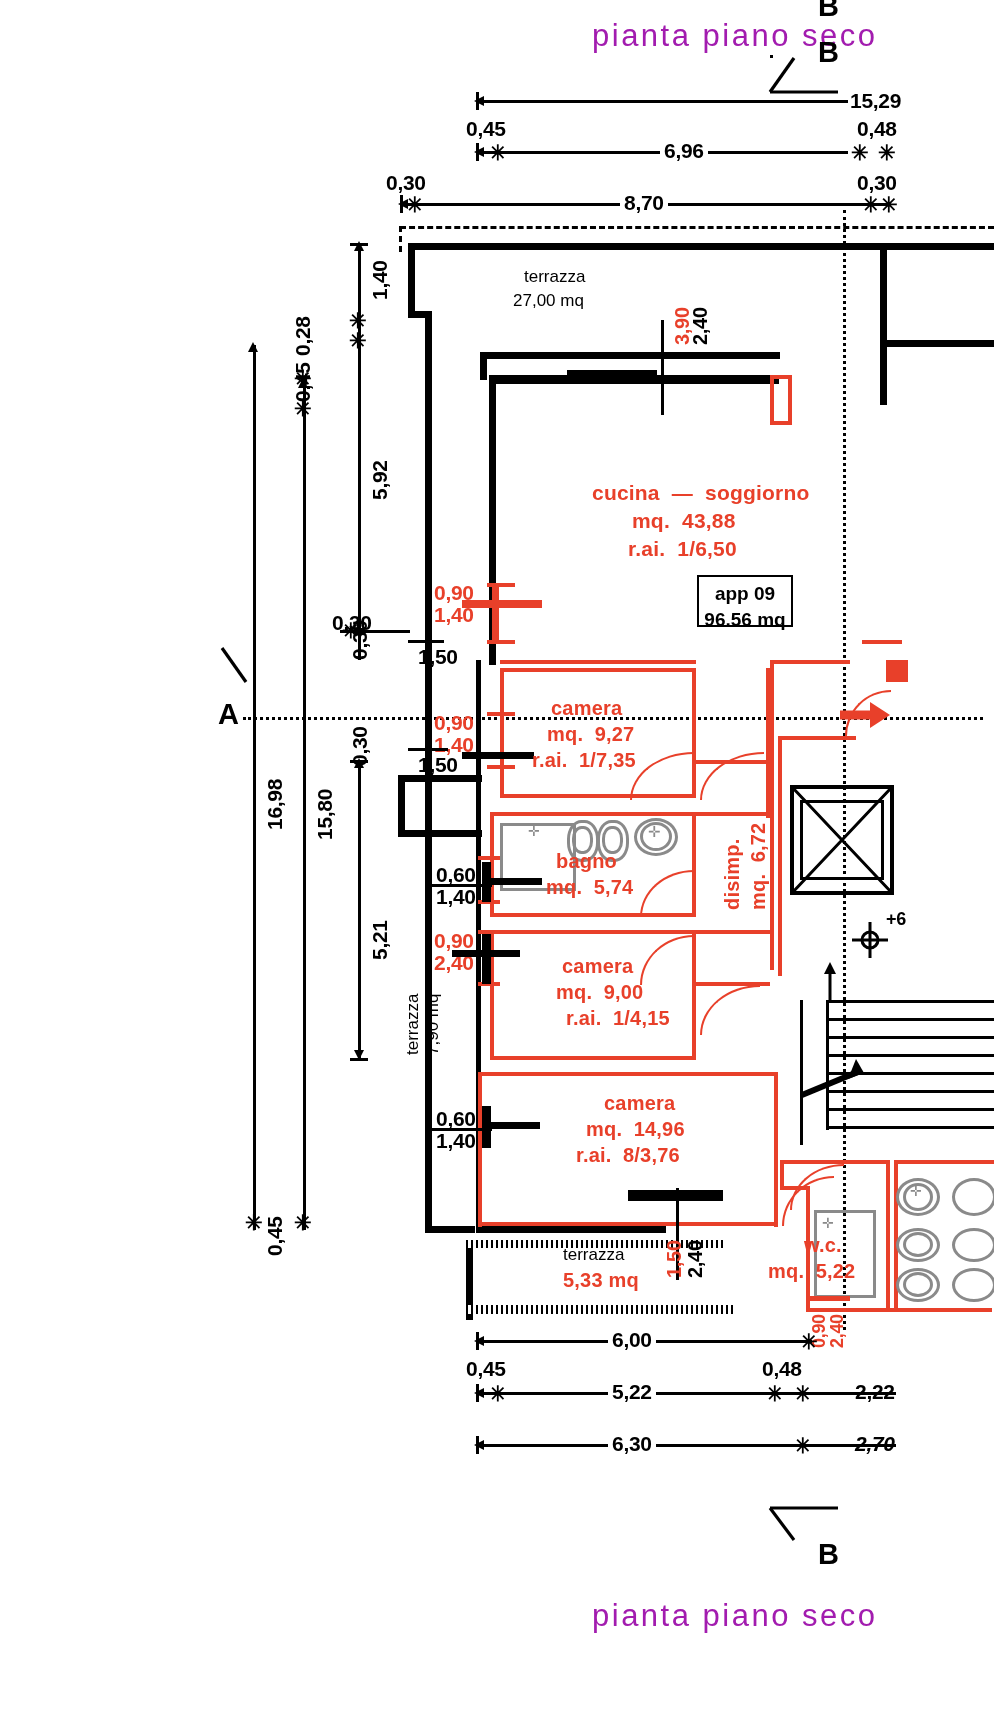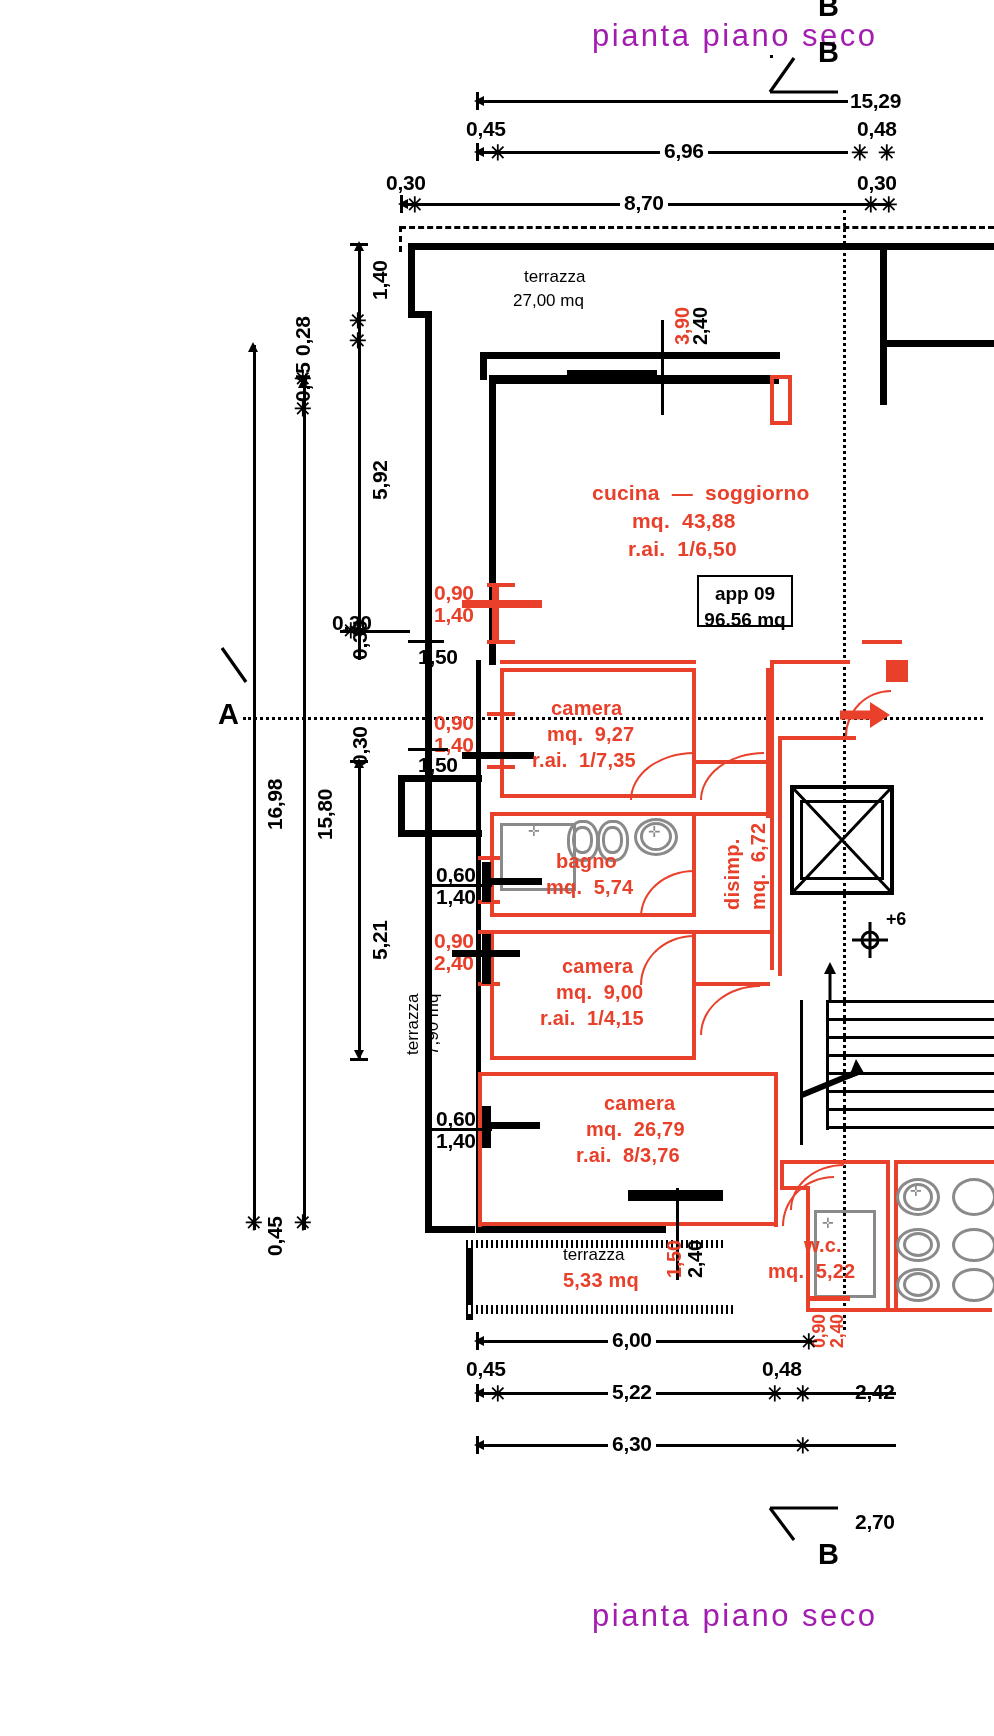--- a/index.html
+++ b/index.html
@@ -364,7 +364,7 @@
 
   <div class="txt roomlbl red" style="left:562px;top:956px;">camera</div>
   <div class="txt roomlbl red" style="left:556px;top:982px;">mq.  9,00</div>
-  <div class="txt roomlbl red" style="left:540px;top:1008px;">r.ai.  1/4,15</div>
+  <div class="txt roomlbl red" style="left:566px;top:1008px;">r.ai.  1/4,15</div>
 
   <div class="txt roomlbl red" style="left:604px;top:1093px;">camera</div>
   <div class="txt roomlbl red" style="left:586px;top:1119px;">mq.  26,79</div>

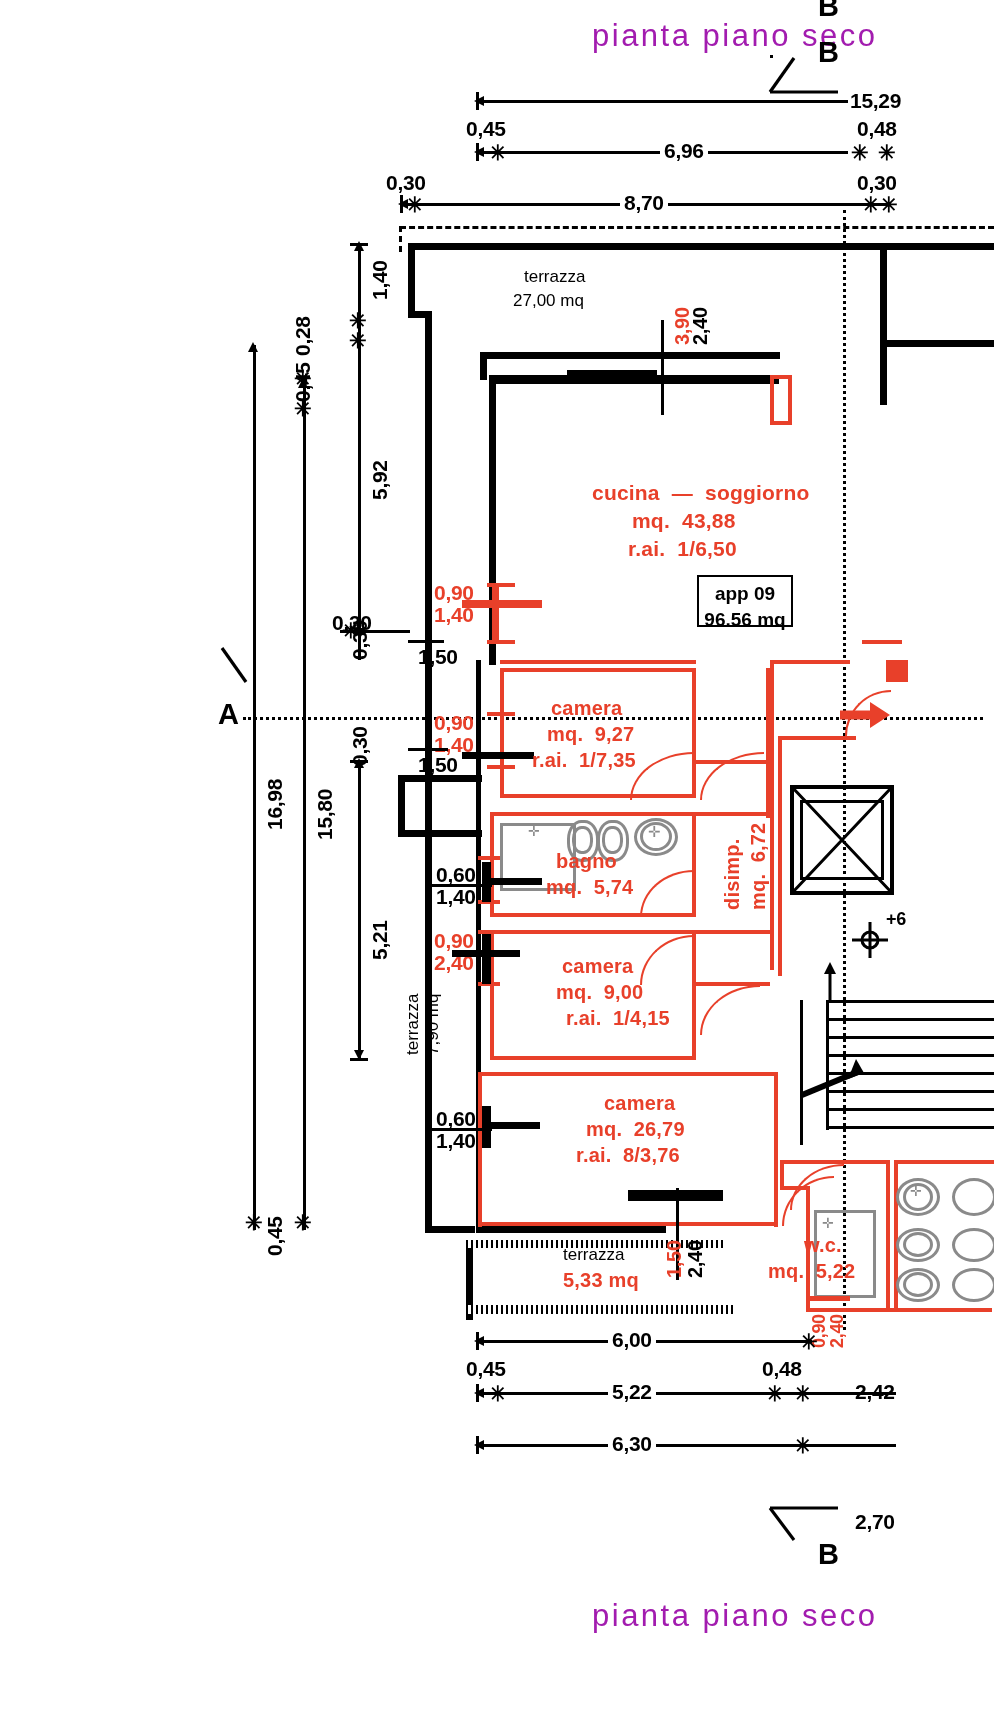--- a/index.html
+++ b/index.html
@@ -367,7 +367,7 @@
   <div class="txt roomlbl red" style="left:566px;top:1008px;">r.ai.  1/4,15</div>
 
   <div class="txt roomlbl red" style="left:604px;top:1093px;">camera</div>
-  <div class="txt roomlbl red" style="left:586px;top:1119px;">mq.  26,79</div>
+  <div class="txt roomlbl red" style="left:586px;top:1119px;">mq.  14,96</div>
   <div class="txt roomlbl red" style="left:576px;top:1145px;">r.ai.  8/3,76</div>
 
   <div class="txt plainlbl blk vert" style="left:404px;top:1055px;">terrazza</div>

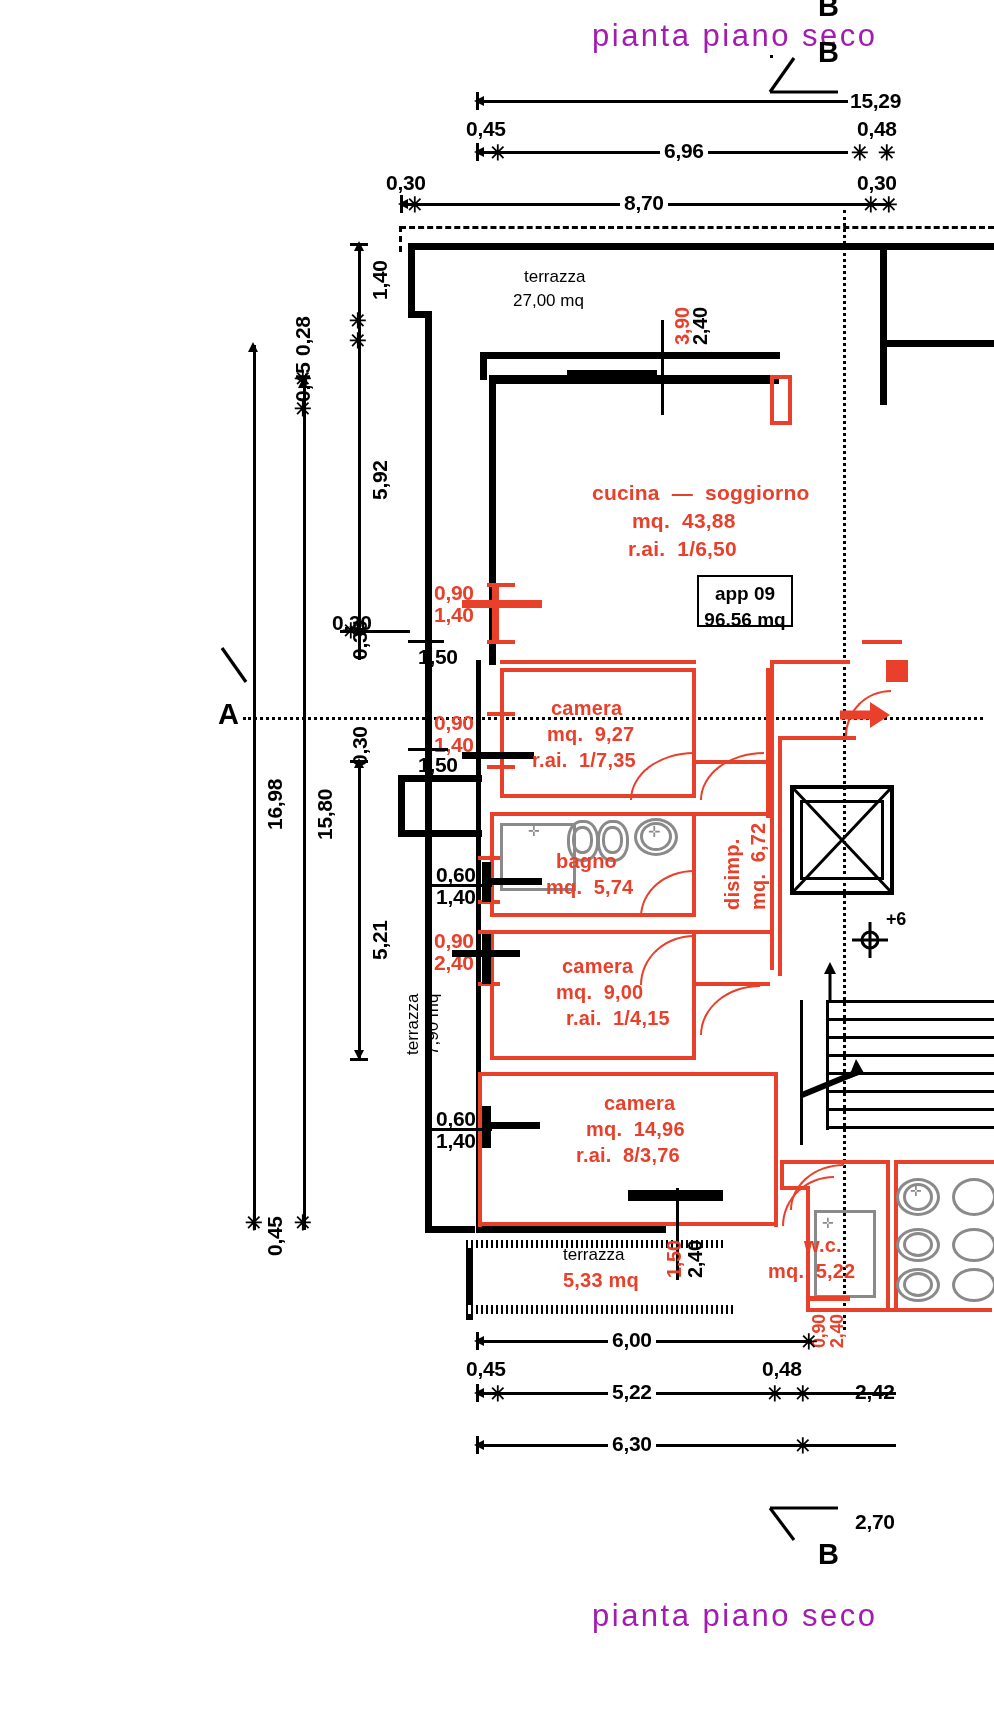--- a/index.html
+++ b/index.html
@@ -398,7 +398,7 @@
   <div class="star" style="left:766px;top:1383px;">✳</div>
   <div class="star" style="left:794px;top:1383px;">✳</div>
   <div class="txt dimnum blk" style="left:608px;top:1381px;background:#fff;padding:0 4px;">5,22</div>
-  <div class="txt dimnum blk" style="left:855px;top:1381px;">2,42</div>
+  <div class="txt dimnum blk" style="left:855px;top:1381px;">2,22</div>
 
   <div class="ln" style="left:476px;top:1444px;width:420px;height:2.6px;"></div>
   <div class="ln" style="left:476px;top:1436px;width:2.8px;height:18px;"></div>

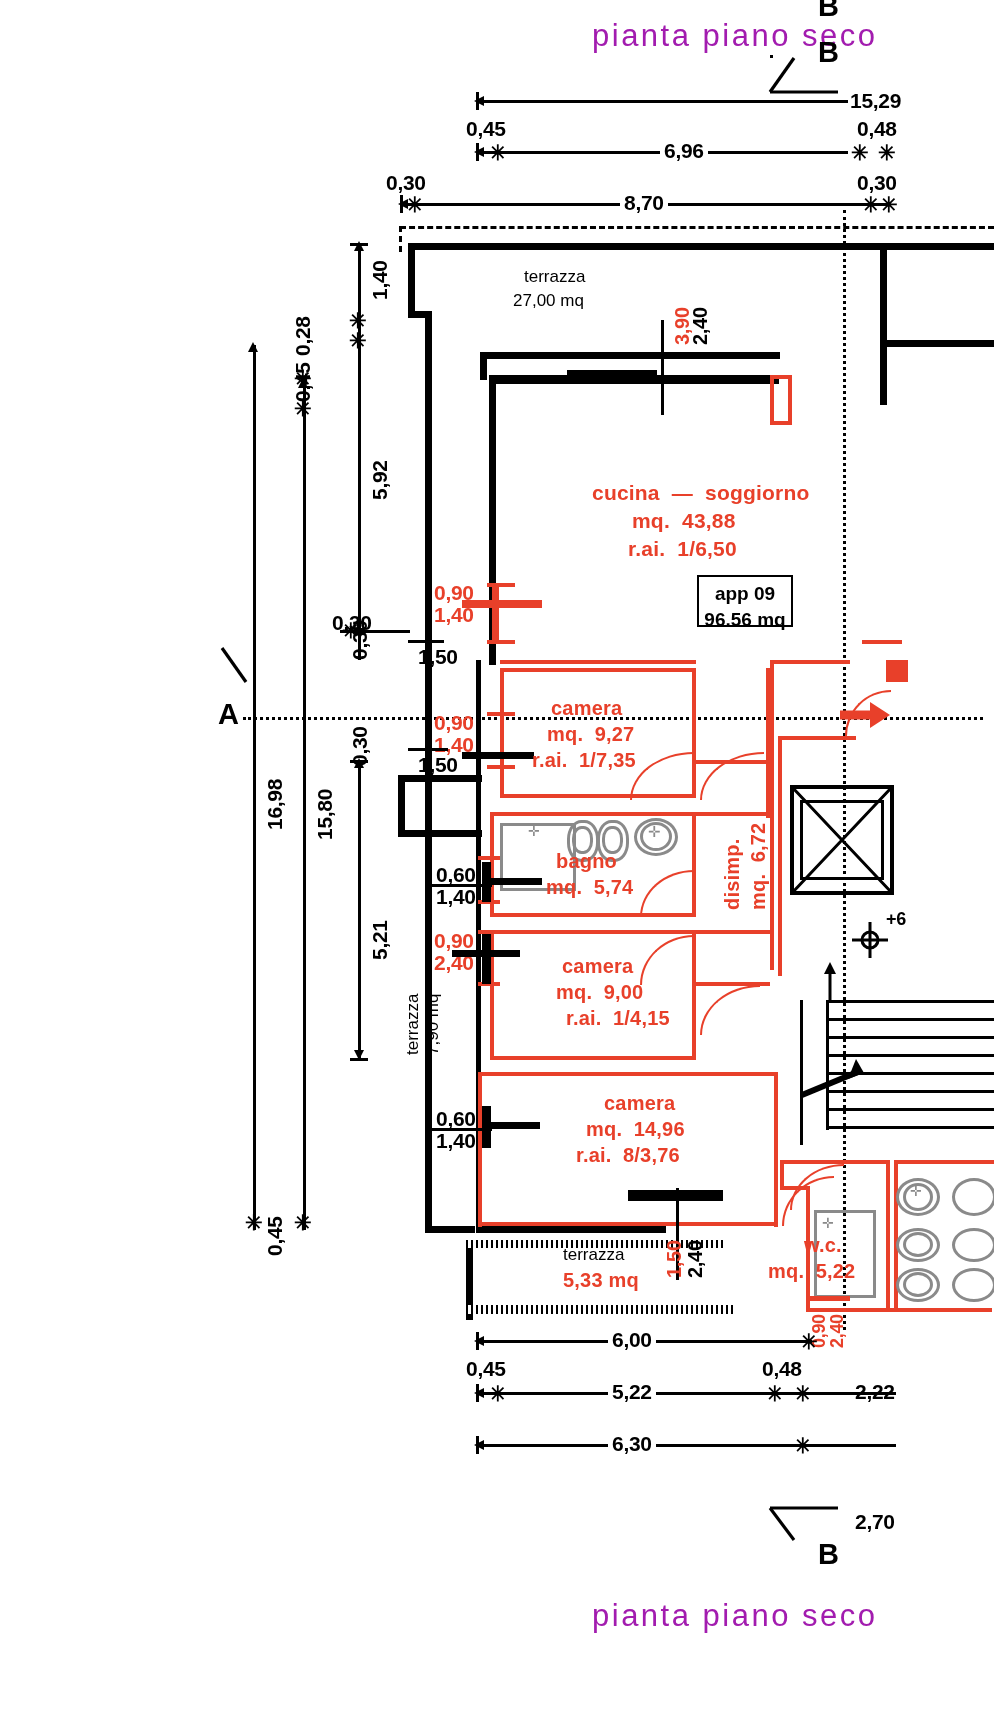--- a/index.html
+++ b/index.html
@@ -407,7 +407,7 @@
   </svg>
   <div class="star" style="left:794px;top:1435px;">✳</div>
   <div class="txt dimnum blk" style="left:608px;top:1433px;background:#fff;padding:0 4px;">6,30</div>
-  <div class="txt dimnum blk" style="left:855px;top:1511px;">2,70</div>
+  <div class="txt dimnum blk" style="left:855px;top:1433px;font-style:italic;">2,70</div>
 
   <svg width="90" height="50" style="position:absolute;left:766px;top:1496px;">
     <path d="M4 12 L28 44" stroke="#000" stroke-width="3.2" fill="none"></path>

